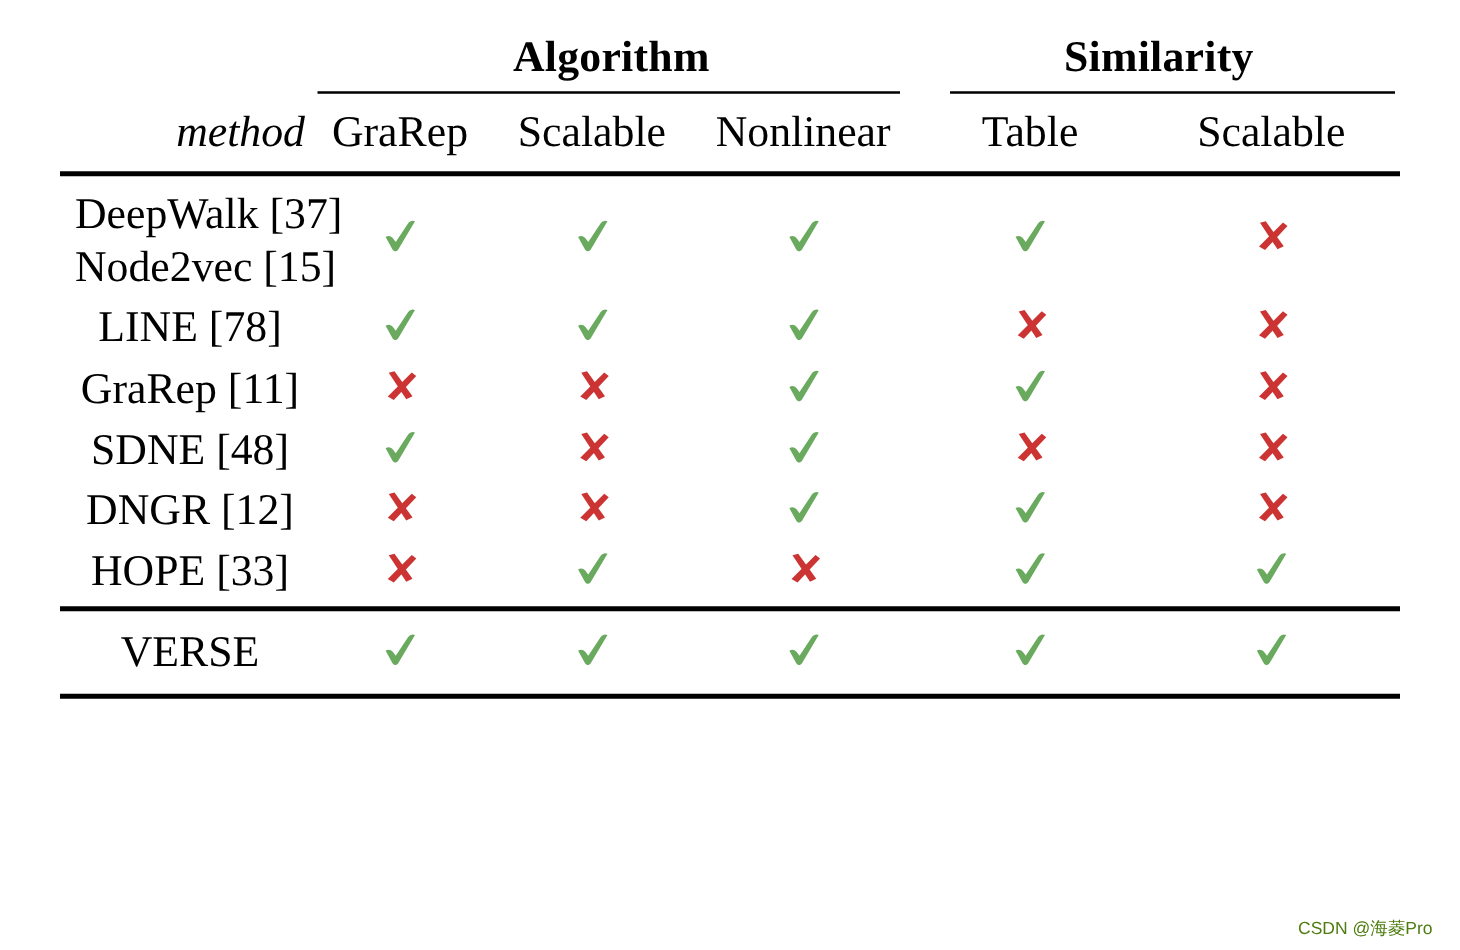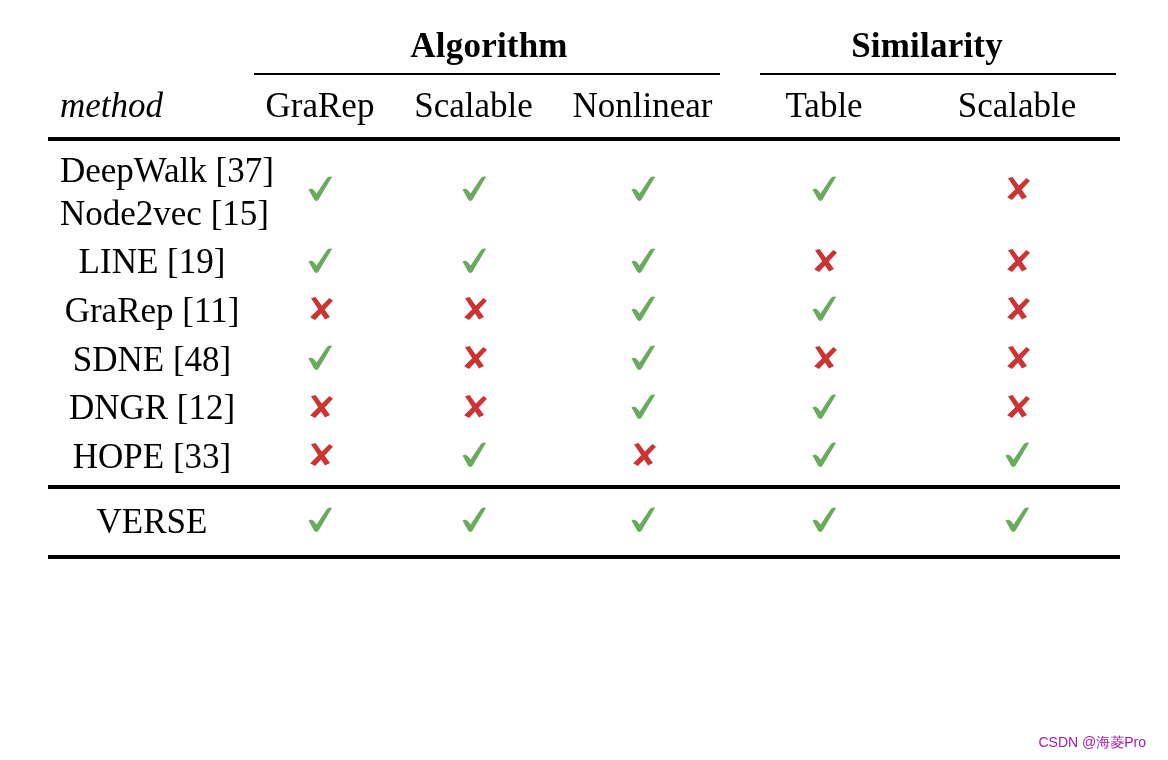--- a/index.html
+++ b/index.html
@@ -84,7 +84,7 @@
     white-space: nowrap;
   }
   .colhead.method-head {
-    text-align: left;
+    text-align: right;
     font-style: italic;
     padding-left: 12px;
   }

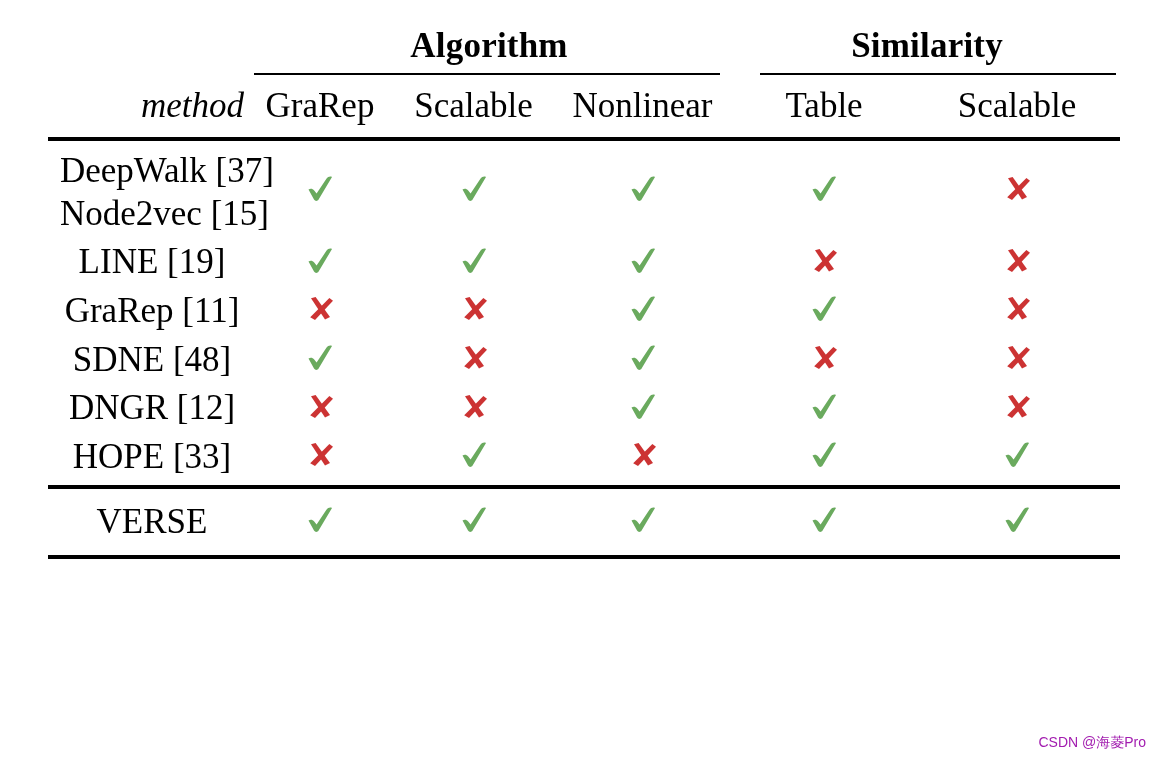--- a/index.html
+++ b/index.html
@@ -232,7 +232,7 @@
           </tr>
           <tr class="bodyrow">
             <td class="methodcell">
-              <div>LINE [19]</div>
+              <div>LINE [78]</div>
             </td>
             <td class="markcell"><span class="mark check"><svg width="34" height="34" viewBox="0 0 34 34" aria-hidden="true">
                   <path d="M5.5 17.5 C7.5 16.2 9.6 16.6 11.2 18.4 L13.6 21.6 L23.4 6.8 C25.0 4.6 27.2 4.0 29.0 5.0 L15.6 27.6 C14.2 29.6 12.2 29.4 11.0 27.6 Z" fill="#6aaa5e"></path>

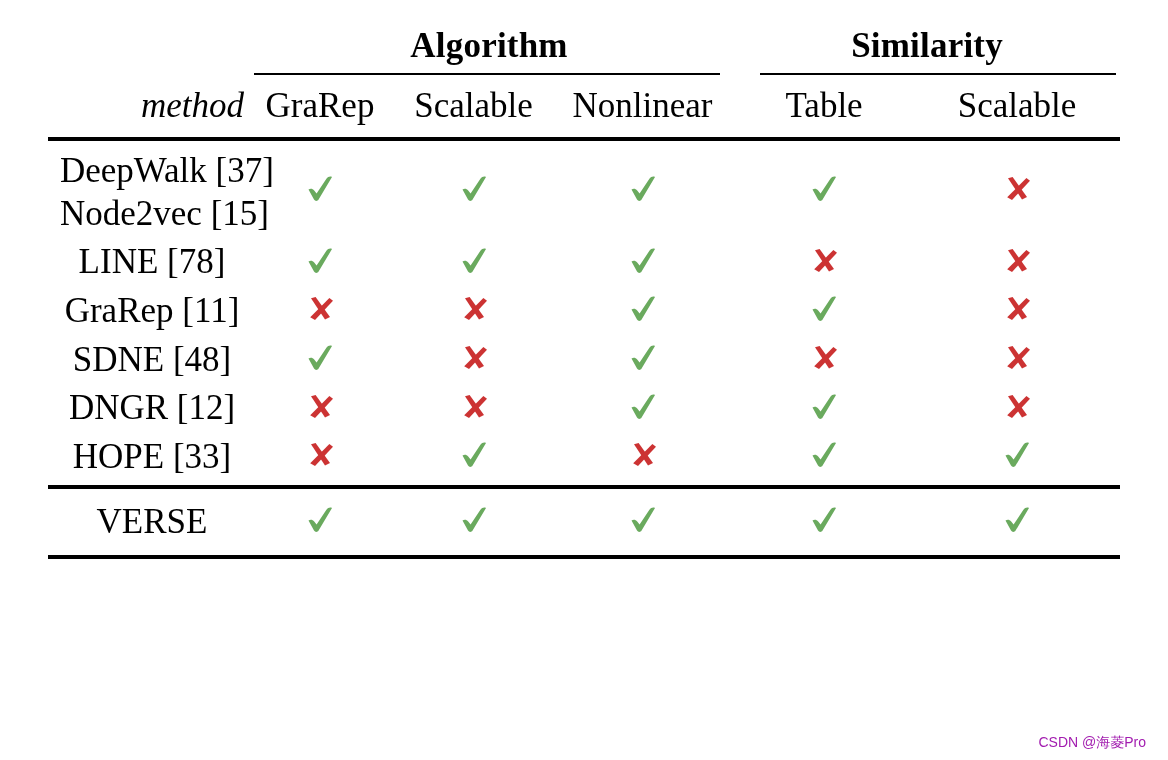--- a/index.html
+++ b/index.html
@@ -159,7 +159,7 @@
     bottom: 8px;
     font-family: "Liberation Sans", sans-serif;
     font-size: 14px;
-    color: #a21caf;
+    color: #4d7c0f;
     white-space: nowrap;
   }
 </style>

